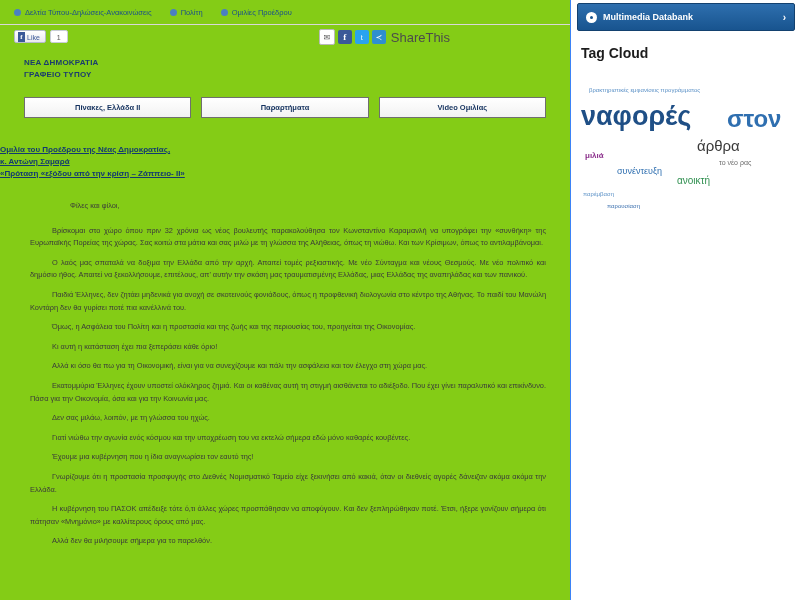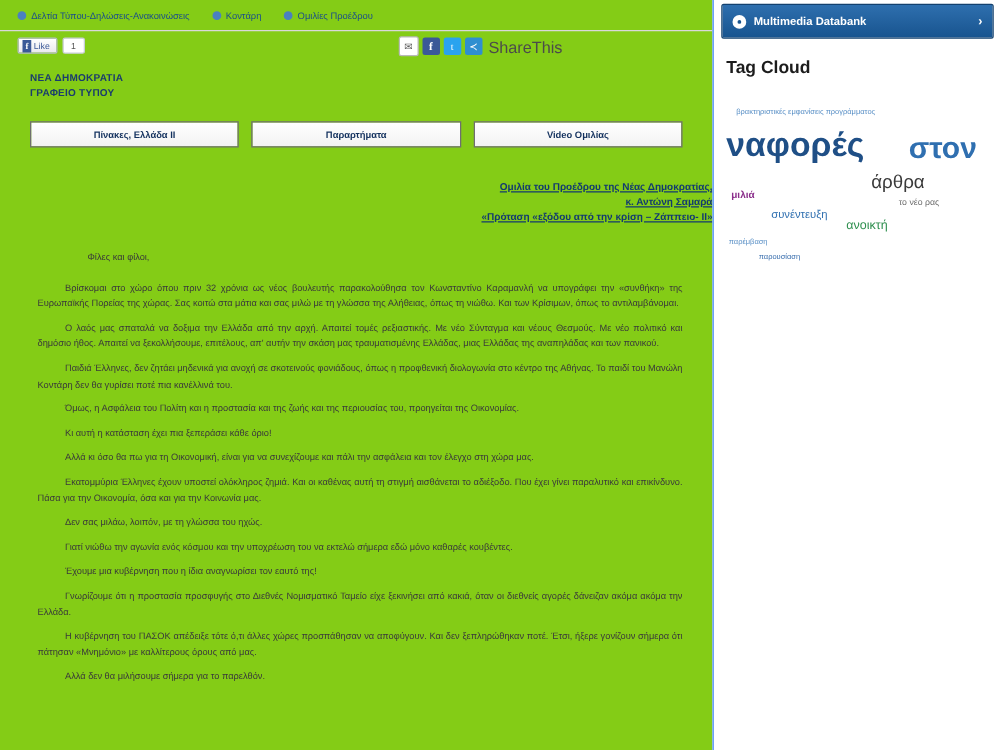--- a/index.html
+++ b/index.html
@@ -264,7 +264,7 @@
       </div>
       <div class="top-link">
         <span class="bullet-ic"></span>
-        <span>Κοντάρη</span>
+        <span>Πολίτη</span>
       </div>
       <div class="top-link">
         <span class="bullet-ic"></span>

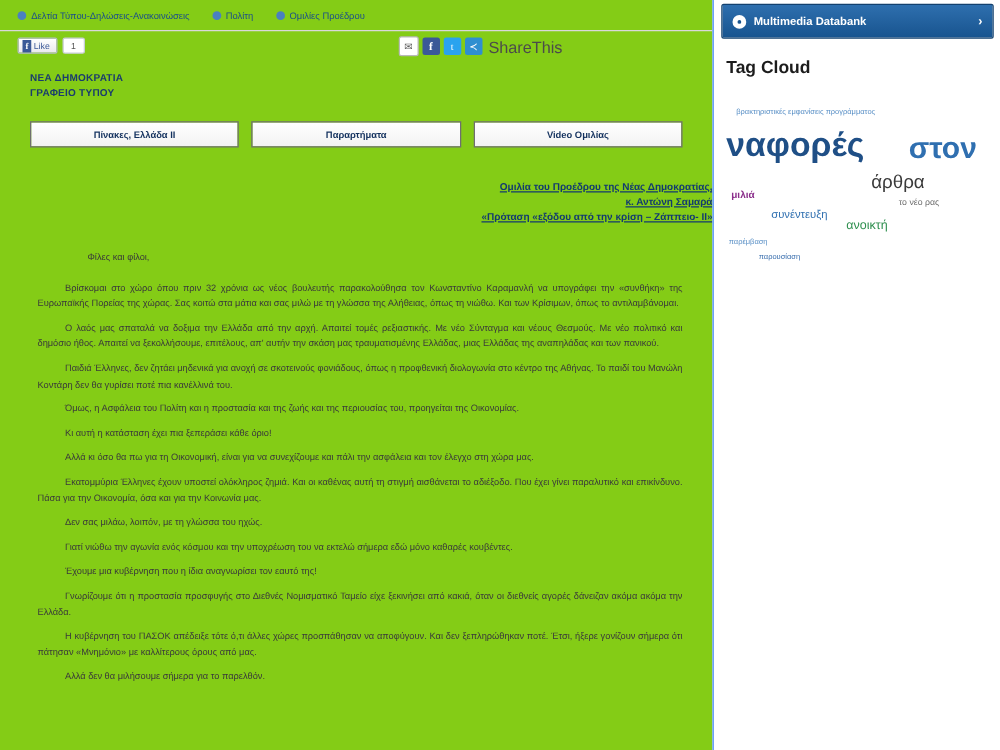--- a/index.html
+++ b/index.html
@@ -166,7 +166,7 @@
   
   .doc-title {
     margin: 26px 0 0 0;
-    text-align: right;
+    text-align: left;
     font-size: 8px;
     line-height: 12px;
     color: #123a70;

